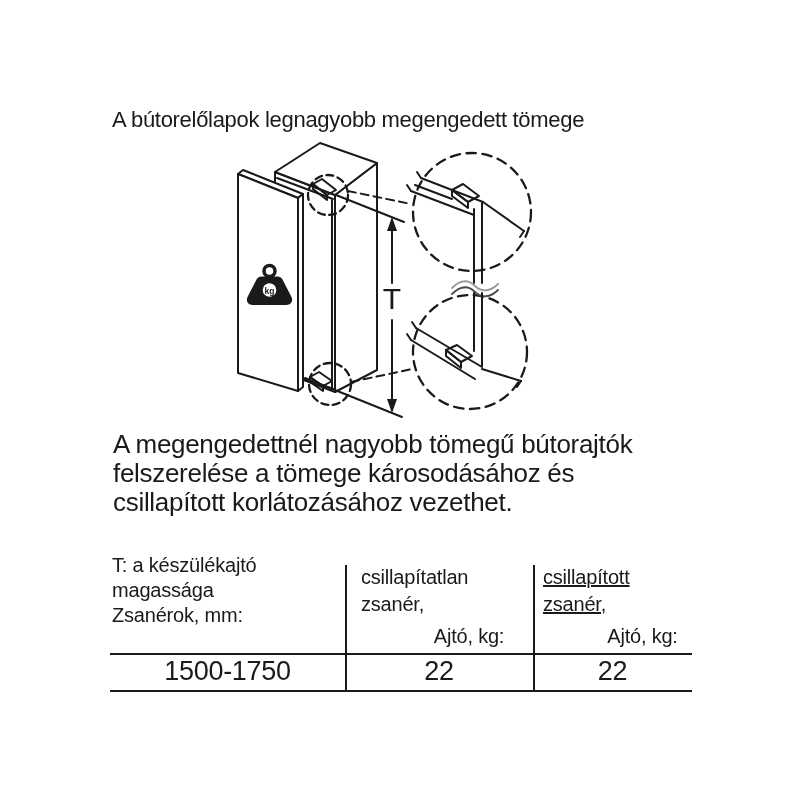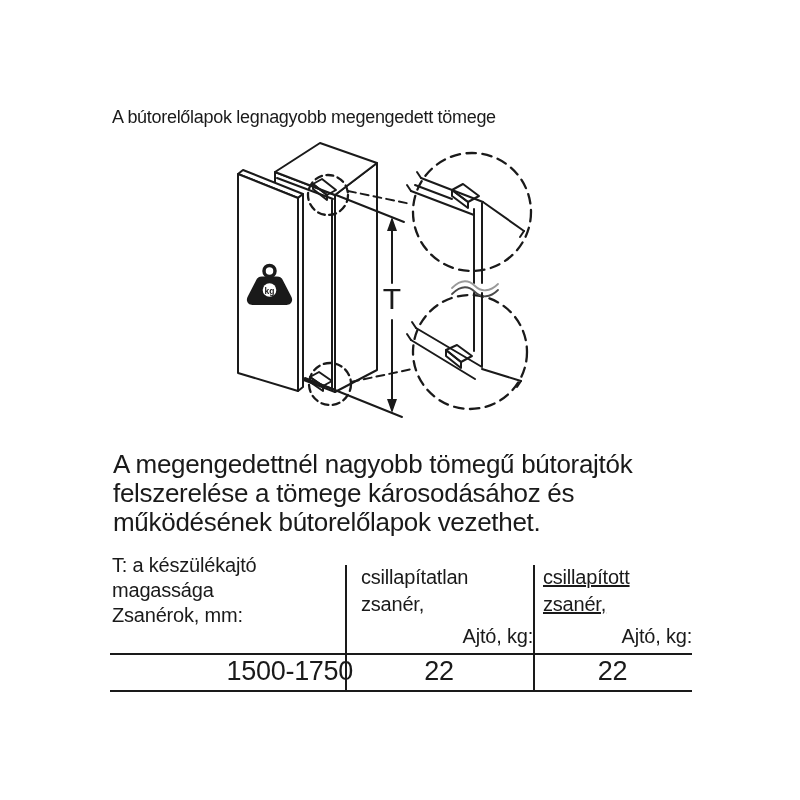--- a/index.html
+++ b/index.html
@@ -10,7 +10,7 @@
   }
   .abs{position:absolute;}
   .title{
-    left:112px;top:107px;font-size:18px;letter-spacing:-0.3px;white-space:nowrap;
+    left:112px;top:107px;font-size:22px;letter-spacing:-0.3px;white-space:nowrap;
   }
   .warning{
     left:113px;top:450px;font-size:26px;line-height:29px;letter-spacing:-0.3px;white-space:nowrap;

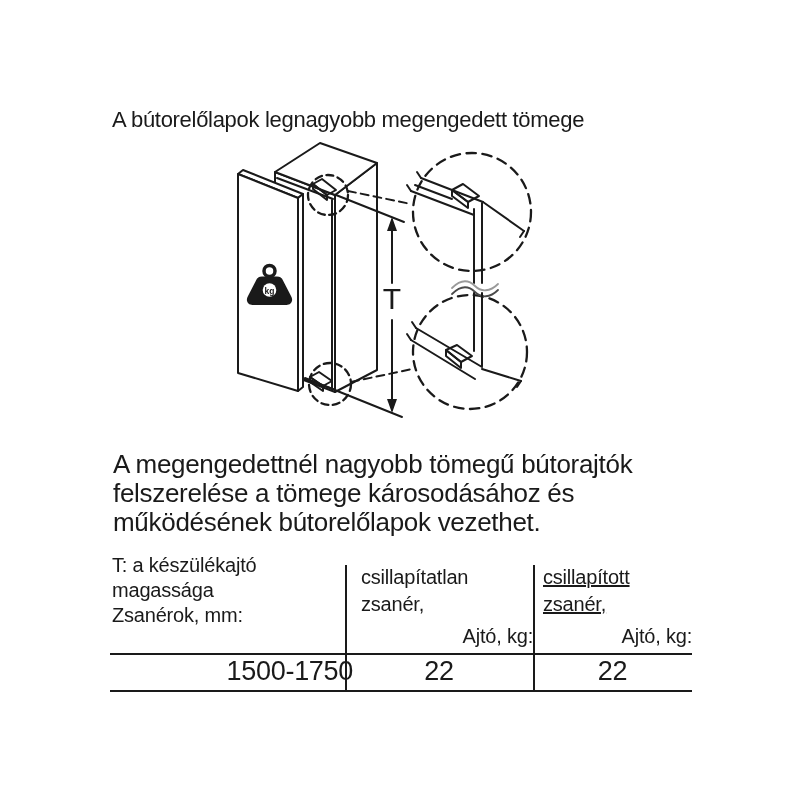--- a/index.html
+++ b/index.html
@@ -13,7 +13,7 @@
     left:112px;top:107px;font-size:22px;letter-spacing:-0.3px;white-space:nowrap;
   }
   .warning{
-    left:113px;top:450px;font-size:26px;line-height:29px;letter-spacing:-0.3px;white-space:nowrap;
+    left:113px;top:430px;font-size:26px;line-height:29px;letter-spacing:-0.3px;white-space:nowrap;
   }
   svg.diagram{left:0;top:0;pointer-events:none;}
   

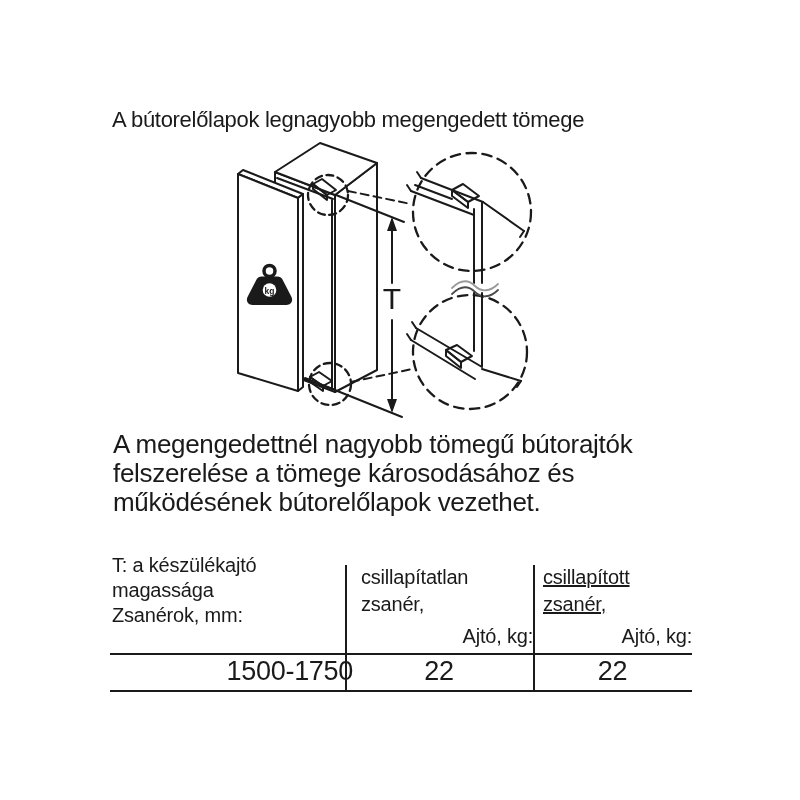--- a/index.html
+++ b/index.html
@@ -119,7 +119,7 @@
 <div class="abs warning">
   <div>A megengedettnél nagyobb tömegű bútorajtók</div>
   <div>felszerelése a tömege károsodásához és</div>
-  <div>működésének bútorelőlapok vezethet.</div>
+  <div>csillapított korlátozásához vezethet.</div>
 </div>
 
 <div class="abs spec-table">

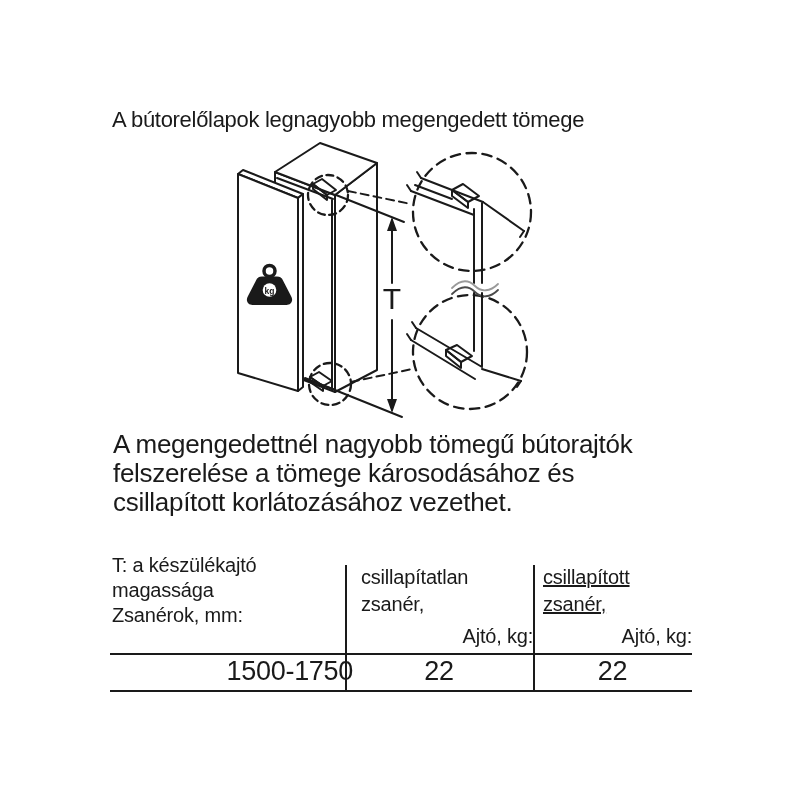--- a/index.html
+++ b/index.html
@@ -24,7 +24,7 @@
   .th-lines{position:absolute;font-size:20px;line-height:25px;letter-spacing:-0.2px;white-space:nowrap;}
   .th-lines.narrow{line-height:27px;}
   .th-unit{position:absolute;font-size:20px;letter-spacing:-0.2px;white-space:nowrap;}
-  .th-unit.center{text-align:right;}
+  .th-unit.center{text-align:center;padding-left:29px;}
   .td-val{position:absolute;top:104px;font-size:27px;text-align:center;letter-spacing:-0.3px;}
 </style>
 </head>

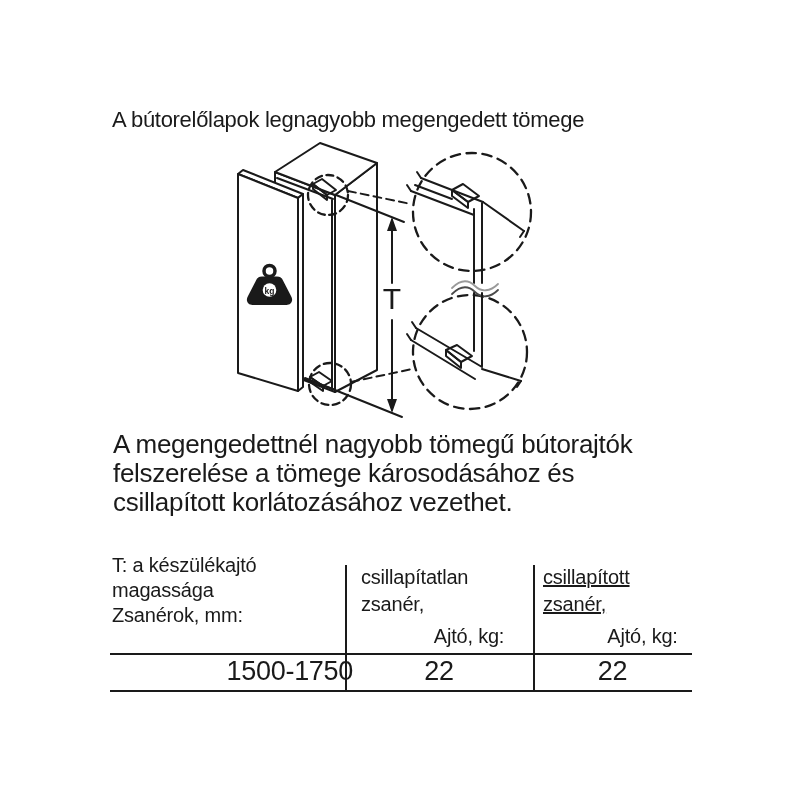--- a/index.html
+++ b/index.html
@@ -147,7 +147,7 @@
   </div>
   <div class="th-unit center" style="left:425px;top:73px;width:157px;">Ajtó, kg:</div>
 
-  <div class="td-val" style="left:8px;width:235px;text-align:right;">1500-1750</div>
+  <div class="td-val" style="left:0;width:235px;">1500-1750</div>
   <div class="td-val" style="left:235px;width:188px;">22</div>
   <div class="td-val" style="left:423px;width:159px;">22</div>
 </div>

